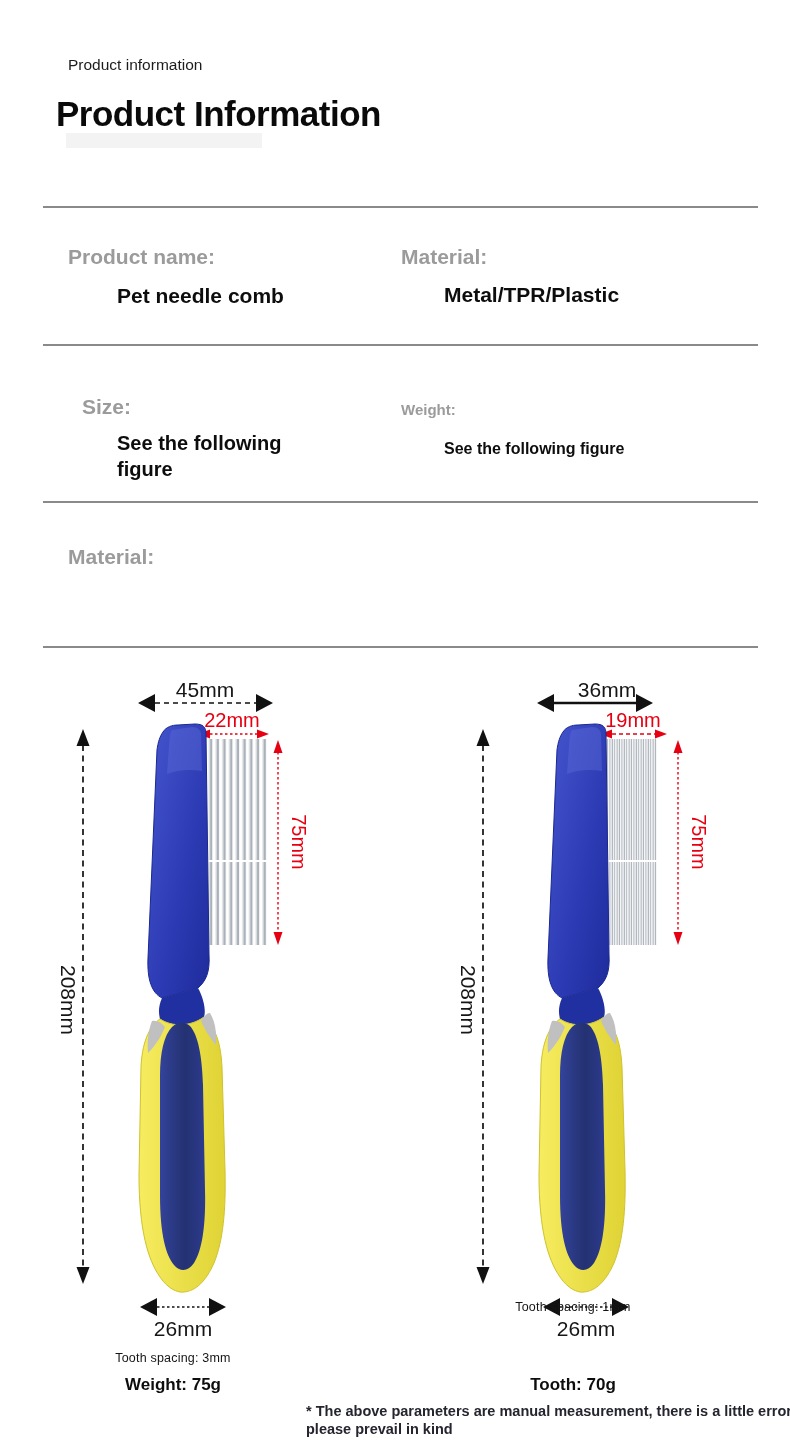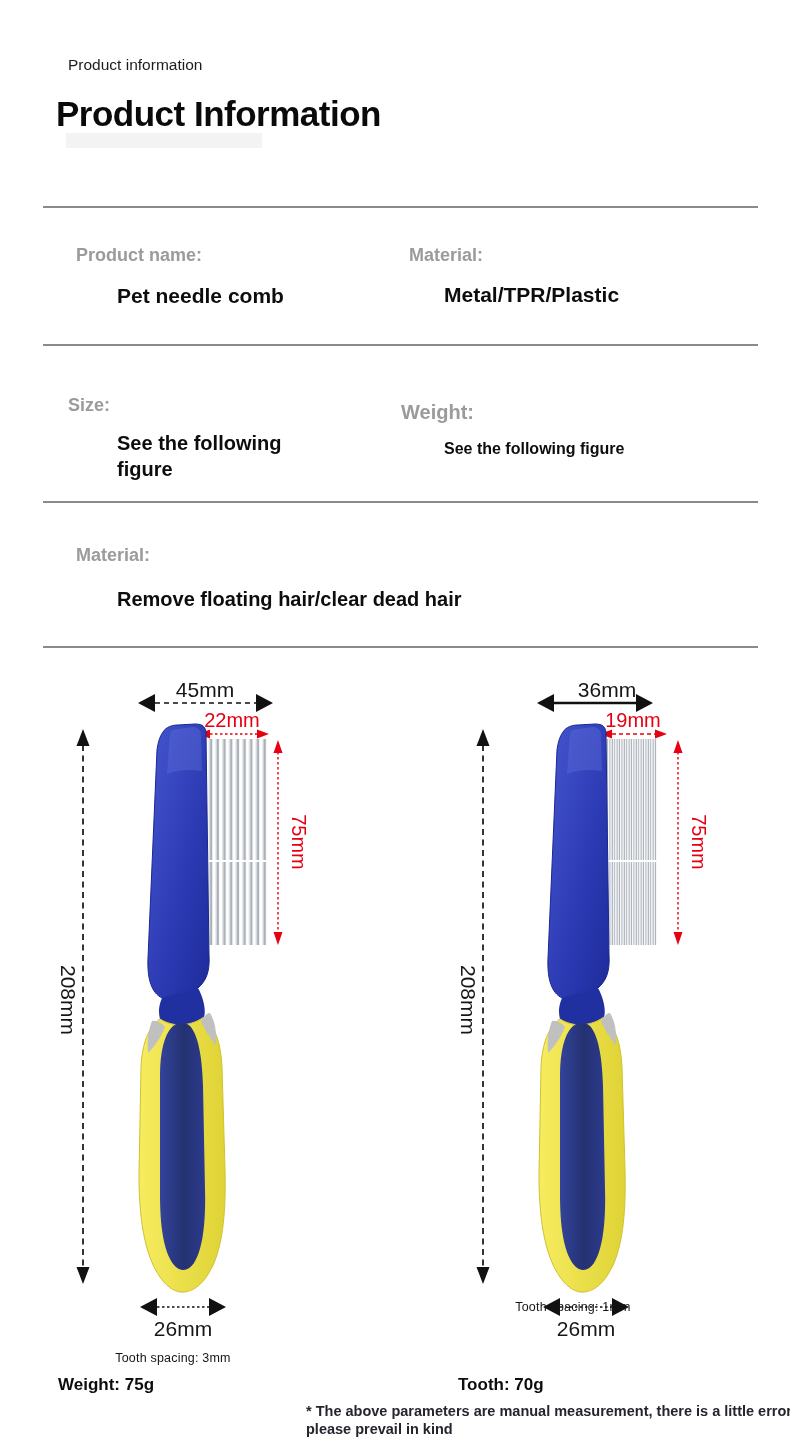--- a/index.html
+++ b/index.html
@@ -11,7 +11,7 @@
   .title-shadow{left:66px;top:133px;width:196px;height:15px;background:#f3f3f3;}
   .divider{left:43px;width:715px;height:2px;background:#8a8a8a;}
   .lbl{font-weight:700;color:#9b9b9b;}
-  .lbl-lg{font-size:18px;margin-left:8px;}
+  .lbl-lg{font-size:21px;}
   .lbl-sm{font-size:20px;}
   .val{font-weight:700;color:#0d0d0d;margin-left:20px;}
   .val-lg{font-size:21px;}

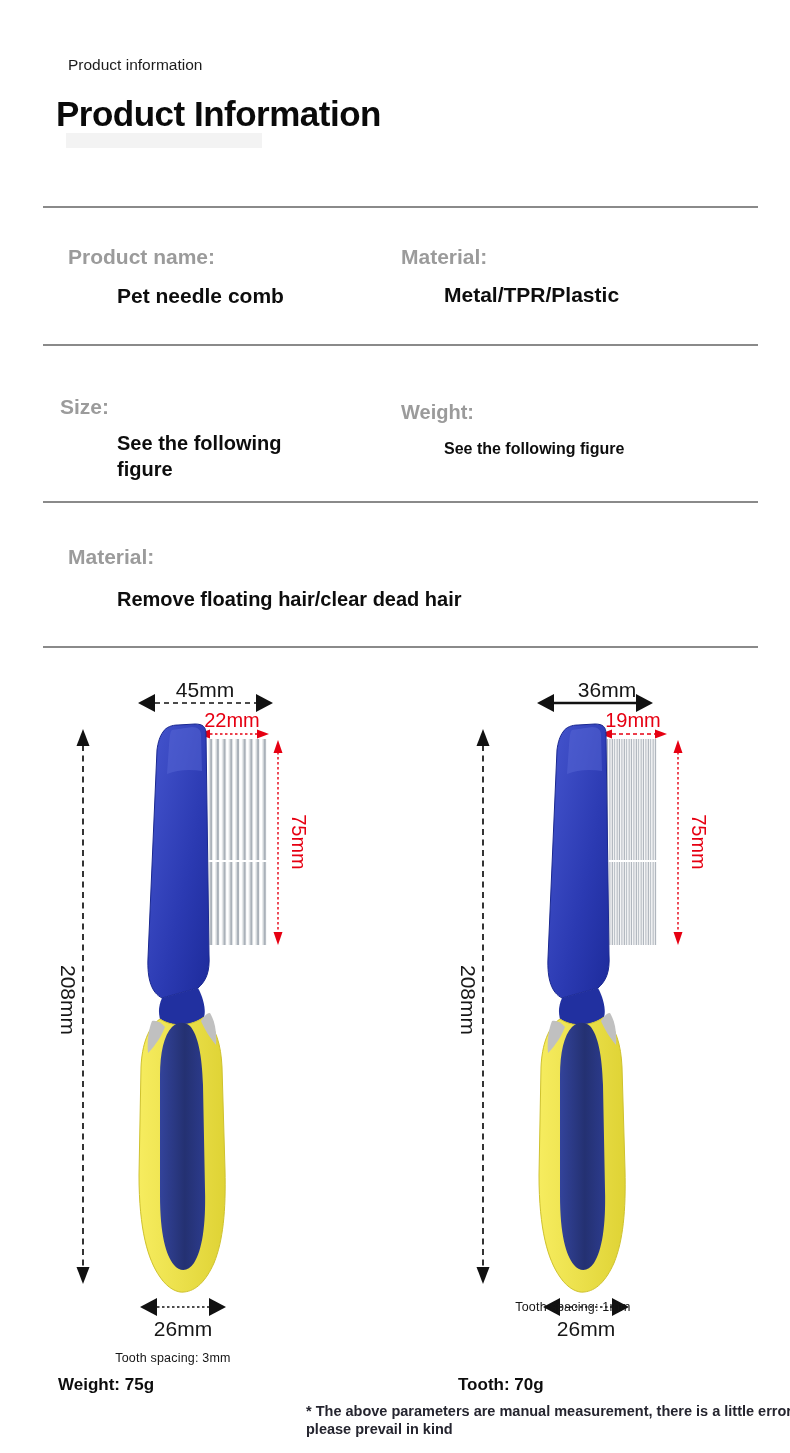--- a/index.html
+++ b/index.html
@@ -44,7 +44,7 @@
   <div class="abs lbl lbl-lg" style="left:401px;top:245px">Material:</div>
   <div class="abs val val-lg" style="left:424px;top:283px">Metal/TPR/Plastic</div>
 
-  <div class="abs lbl lbl-lg" style="left:60px;top:395px">Size:</div>
+  <div class="abs lbl lbl-lg" style="left:82px;top:395px">Size:</div>
   <div class="abs val val-md" style="left:97px;top:430px;width:200px">See the following figure</div>
   <div class="abs lbl lbl-sm" style="left:401px;top:401px">Weight:</div>
   <div class="abs val val-sm" style="left:424px;top:440px">See the following figure</div>

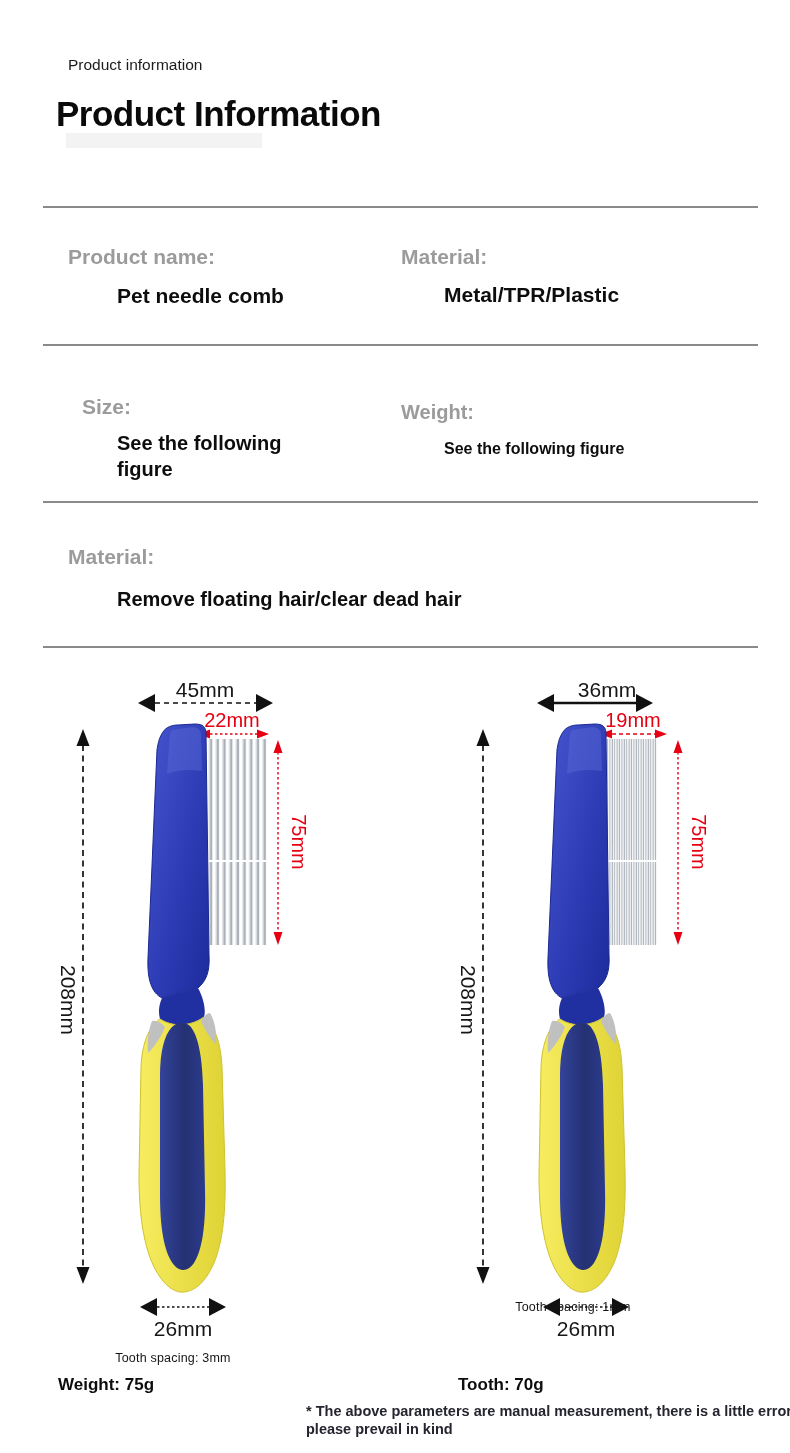--- a/index.html
+++ b/index.html
@@ -12,7 +12,7 @@
   .divider{left:43px;width:715px;height:2px;background:#8a8a8a;}
   .lbl{font-weight:700;color:#9b9b9b;}
   .lbl-lg{font-size:21px;}
-  .lbl-sm{font-size:20px;}
+  .lbl-sm{font-size:15px;}
   .val{font-weight:700;color:#0d0d0d;margin-left:20px;}
   .val-lg{font-size:21px;}
   .val-md{font-size:20px;line-height:26px;}

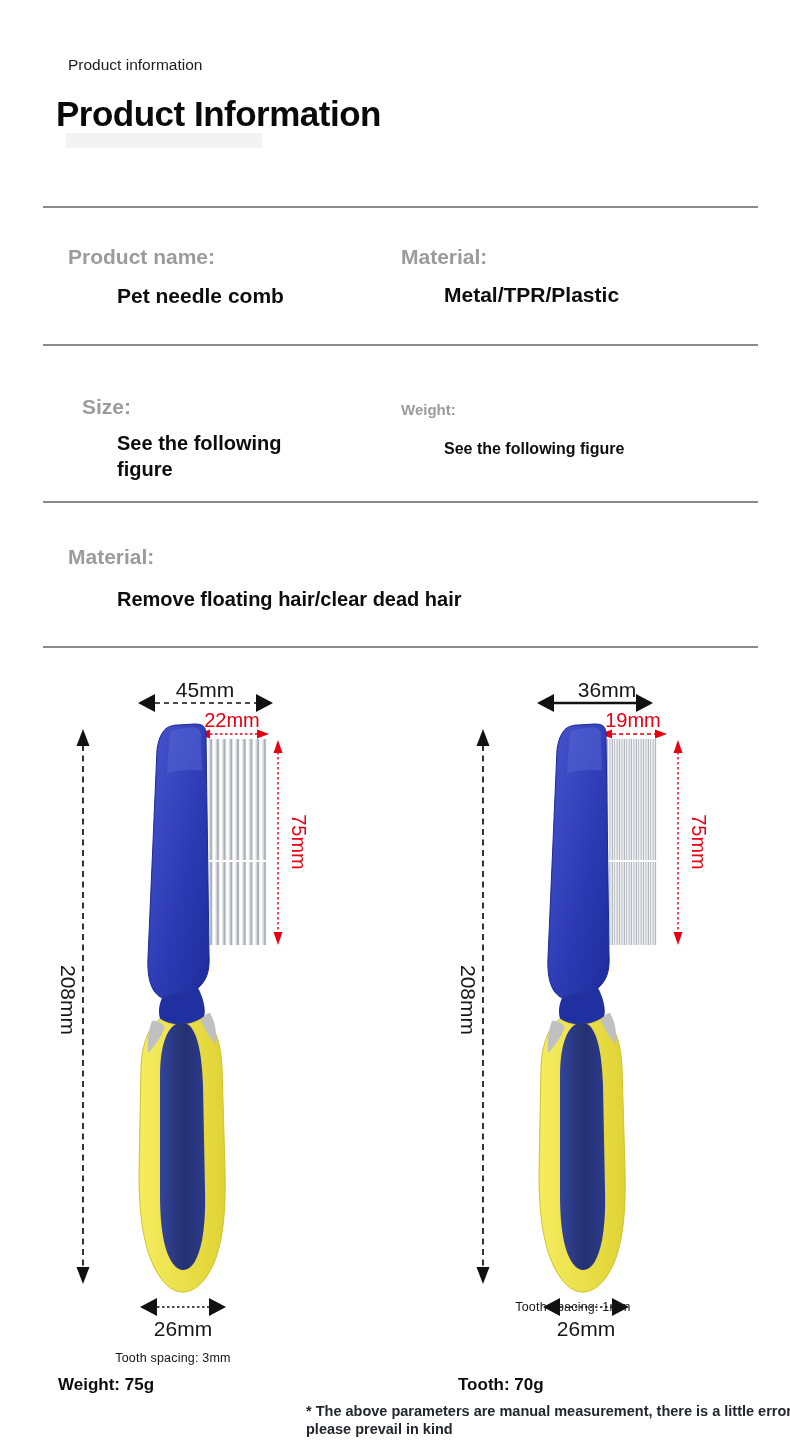--- a/index.html
+++ b/index.html
@@ -50,7 +50,6 @@
   <div class="abs val val-sm" style="left:424px;top:440px">See the following figure</div>
 
   <div class="abs lbl lbl-lg" style="left:68px;top:545px">Material:</div>
-  <div class="abs val val-md" style="left:97px;top:586px">Remove floating hair/clear dead hair</div>
 
   <svg class="abs" style="left:60px;top:655px" width="330" height="745" viewBox="0 0 330 745">
     <defs>

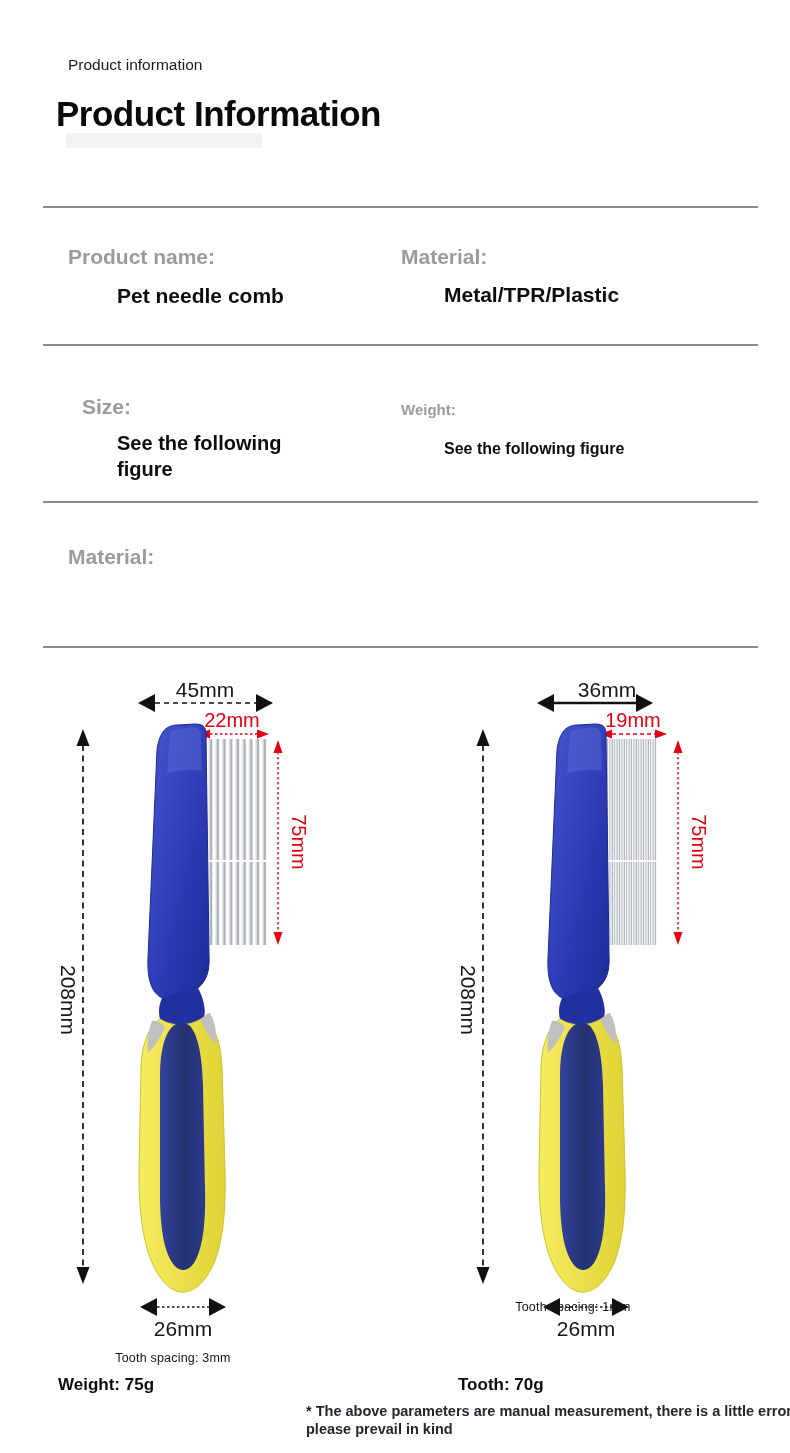--- a/index.html
+++ b/index.html
@@ -18,7 +18,7 @@
   .val-md{font-size:20px;line-height:26px;}
   .val-sm{font-size:16px;}
   .cap-spacing{font-size:12.5px;font-weight:400;color:#151515;text-align:center;letter-spacing:0.2px;}
-  .cap-weight{font-size:17px;font-weight:700;color:#0d0d0d;text-align:left;margin-top:3px;}
+  .cap-weight{font-size:17px;font-weight:700;color:#0d0d0d;text-align:center;margin-top:3px;}
   .footnote{left:258px;top:1403px;width:515px;font-size:14.5px;line-height:17.5px;
             font-weight:700;color:#25252f;margin-left:48px;}
   svg text{font-family:"Liberation Sans",sans-serif;}

